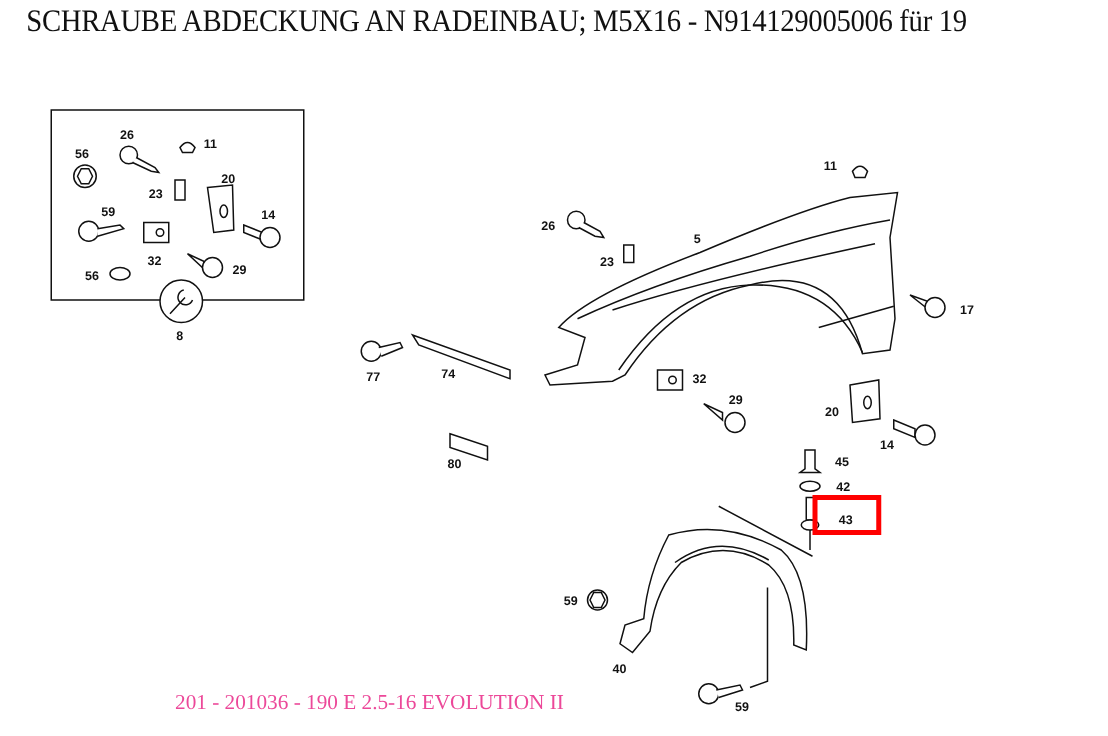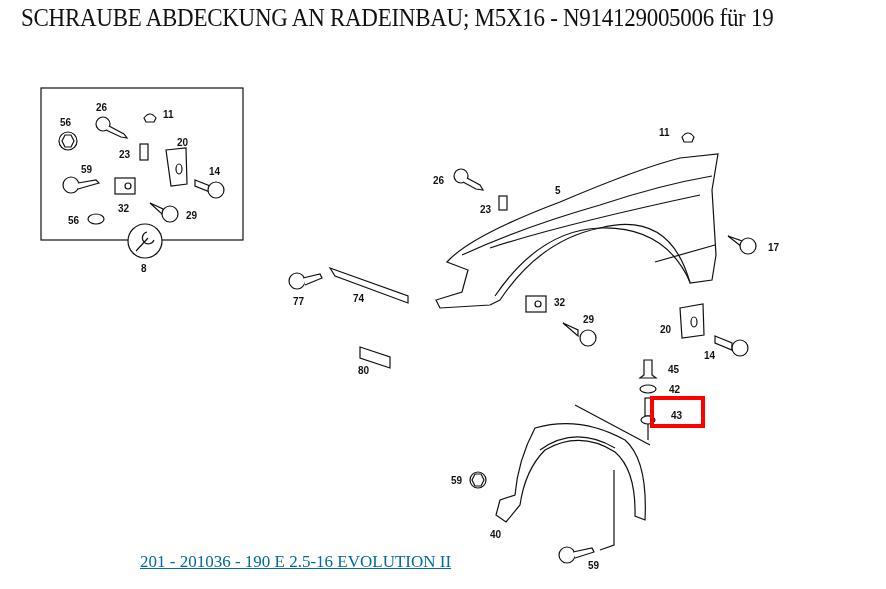--- a/index.html
+++ b/index.html
@@ -5,7 +5,7 @@
   html, body { margin:0; padding:0; background:#ffffff; }
   body { width:886px; height:589px; position:relative; overflow:hidden; font-family:"Liberation Sans", sans-serif; }
   .title { position:absolute; left:0; top:4px; width:900px; font-family:"Liberation Serif", "DejaVu Serif", serif; font-size:25px; color:#111; white-space:nowrap; letter-spacing:-0.3px; transform:scaleX(0.92); transform-origin:left top; left:21px; }
-  .caption { position:absolute; left:140px; top:552px; font-family:"Liberation Serif", "DejaVu Serif", serif; font-size:17px; color:#0369a1; white-space:nowrap;text-decoration:underline; }
+  .caption { position:absolute; left:140px; top:552px; font-family:"Liberation Serif", "DejaVu Serif", serif; font-size:17px; color:#ec4899; white-space:nowrap; }
   svg.diagram { position:absolute; left:0; top:0; }
   .lbl { font-family:"Liberation Sans", sans-serif; font-weight:bold; font-size:10px; fill:#111; }
   .part { fill:#fff; stroke:#111; stroke-width:1.2; }

